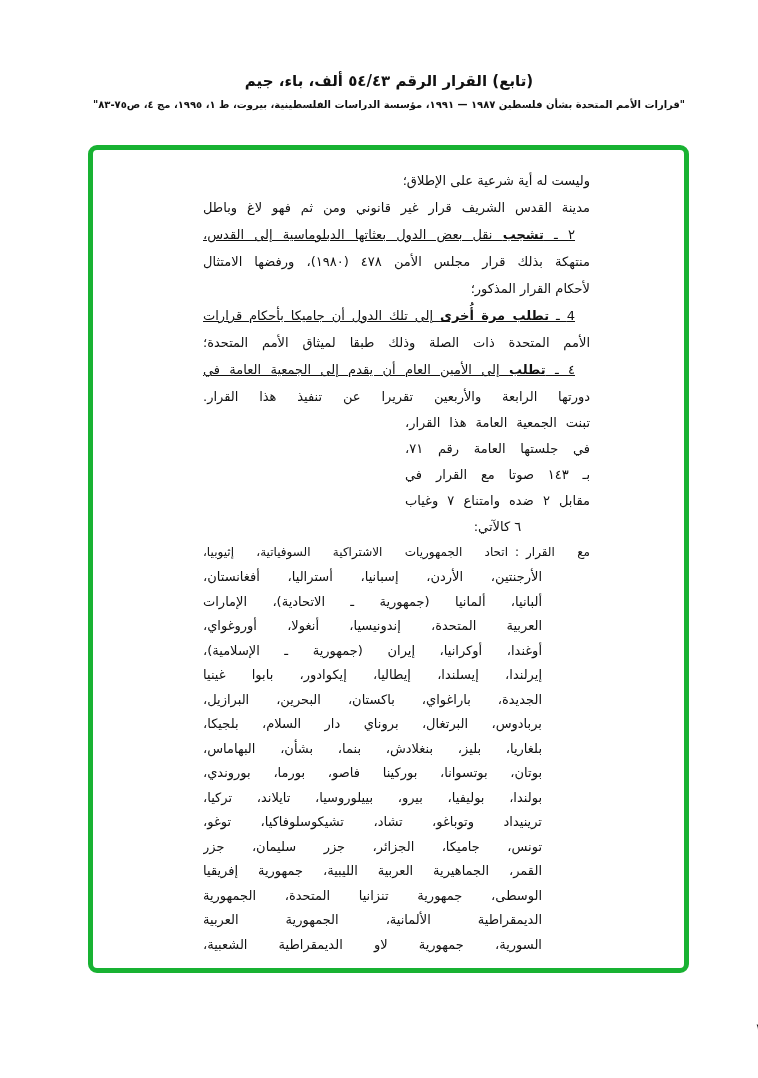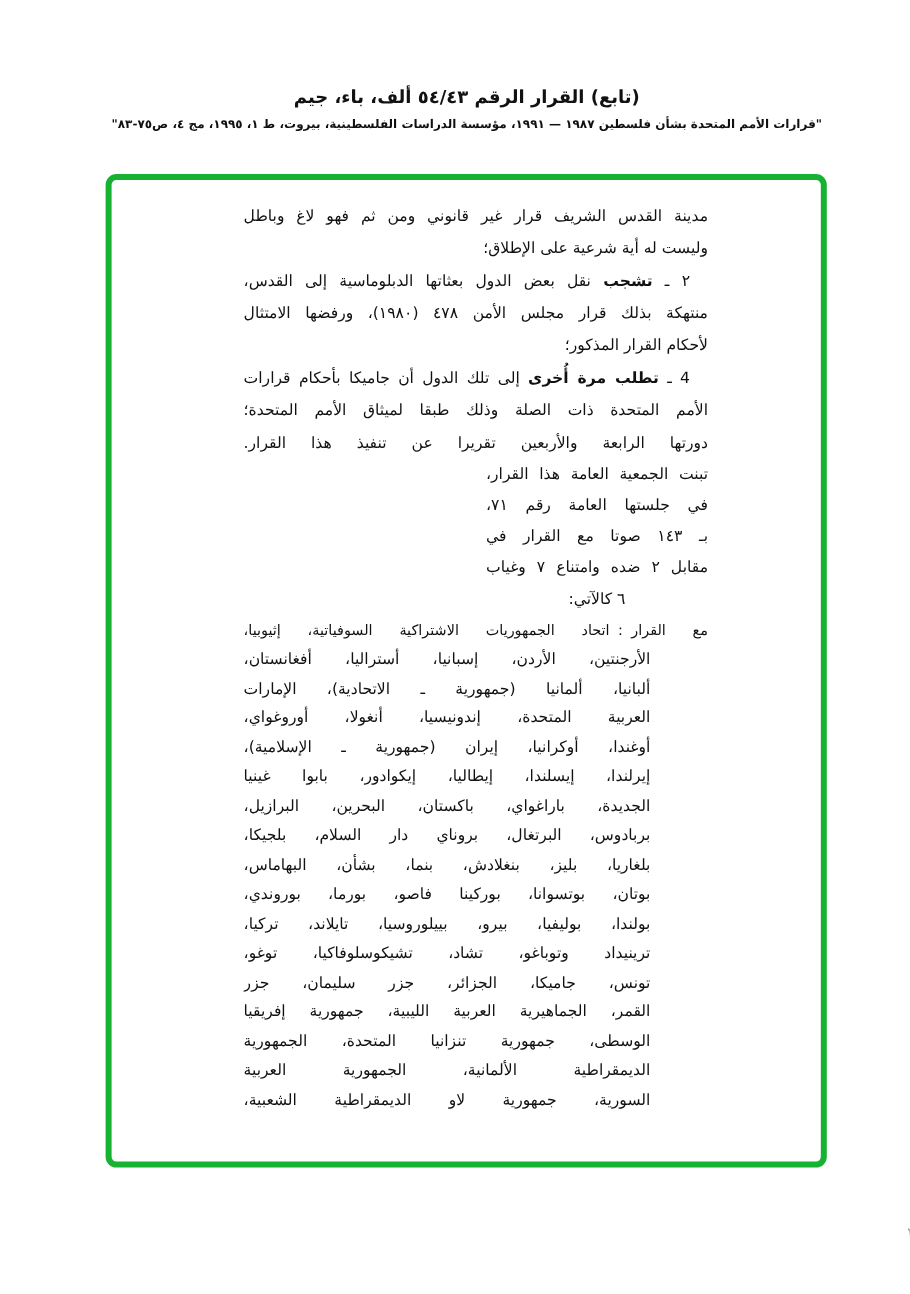--- a/index.html
+++ b/index.html
@@ -80,8 +80,8 @@
 
       <div class="para">
 
-      <div class="line"><span></span><span class="b"></span><span>مدينة القدس الشريف قرار غير قانوني ومن ثم فهو لاغ وباطل</span></div>
-          <div class="line end"><span></span><span class="b"></span><span>وليست له أية شرعية على الإطلاق؛</span></div>
+      <div class="line end"><span></span><span class="b"></span><span>وليست له أية شرعية على الإطلاق؛</span></div>
+          <div class="line"><span></span><span class="b"></span><span>مدينة القدس الشريف قرار غير قانوني ومن ثم فهو لاغ وباطل</span></div>
           <div class="line indent"><span>٢ ـ </span><span class="b">تشجب</span><span> نقل بعض الدول بعثاتها الدبلوماسية إلى القدس،</span></div>
           <div class="line"><span></span><span class="b"></span><span>منتهكة بذلك قرار مجلس الأمن ٤٧٨ (١٩٨٠)، ورفضها الامتثال</span></div>
           <div class="line end"><span></span><span class="b"></span><span>لأحكام القرار المذكور؛</span></div>

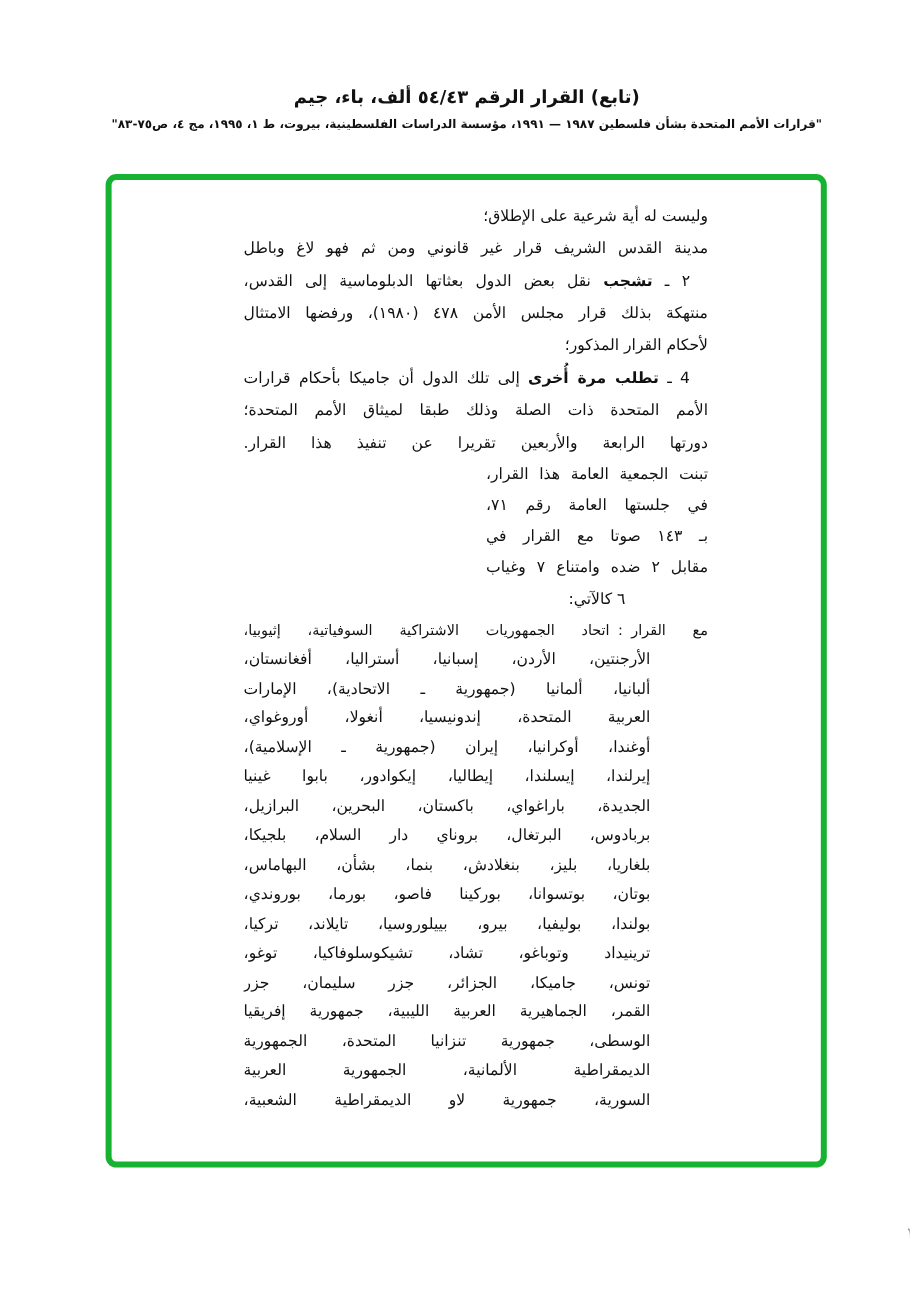--- a/index.html
+++ b/index.html
@@ -39,7 +39,7 @@
   }
   .para .line { line-height: 27px; }
   .line.end { text-align: right; text-align-last: right; }
-  .line.indent { padding-right: 15px; }
+  .line.indent { padding-right: 15px; text-decoration: underline; }
   .b { font-weight: bold; }
   .adoption { width: 185px; margin-left: auto; margin-right: 4px; }
   

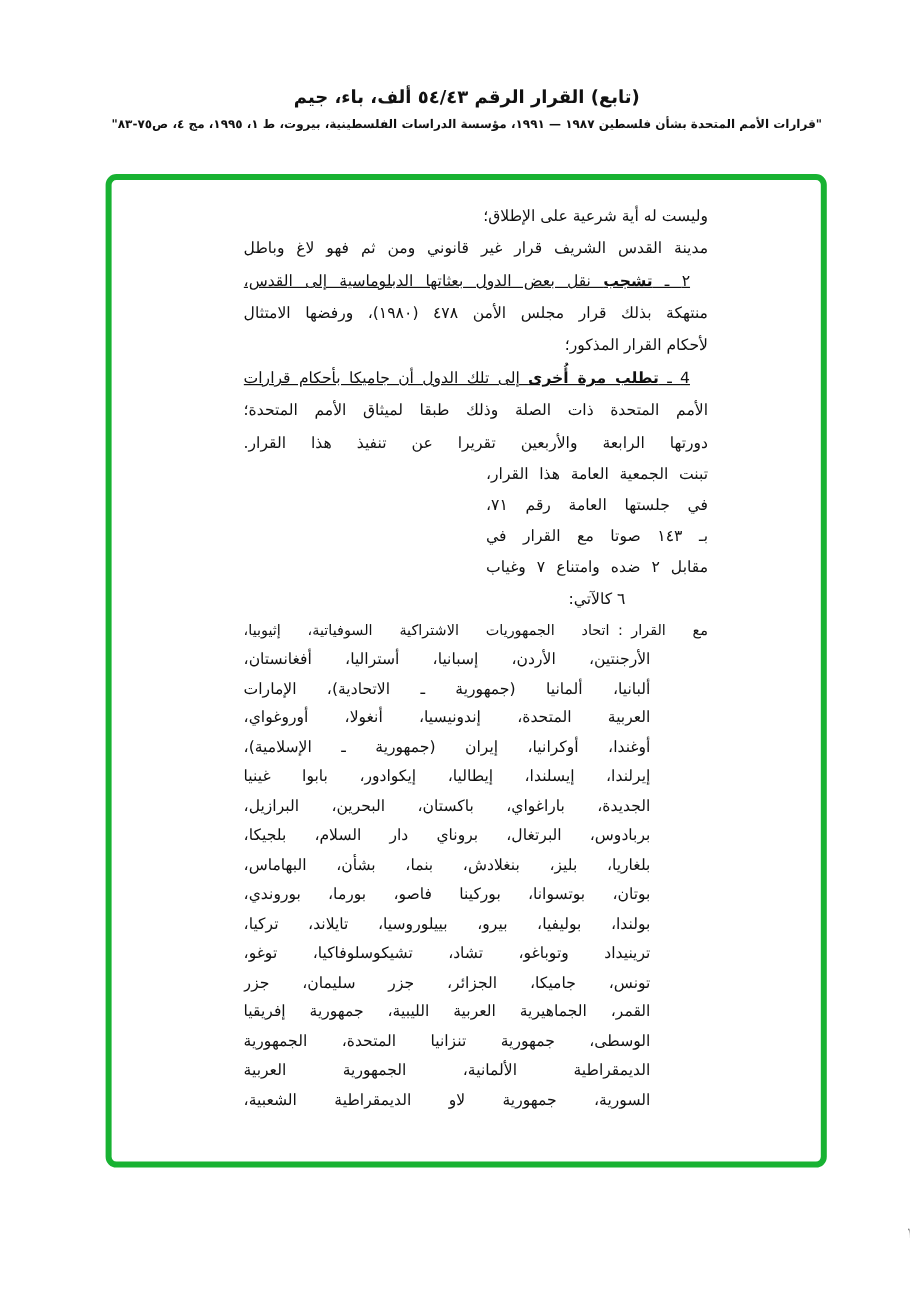--- a/index.html
+++ b/index.html
@@ -87,6 +87,7 @@
           <div class="line end"><span></span><span class="b"></span><span>لأحكام القرار المذكور؛</span></div>
           <div class="line indent"><span>4 ـ </span><span class="b">تطلب مرة أُخرى</span><span> إلى تلك الدول أن جاميكا بأحكام قرارات</span></div>
           <div class="line"><span></span><span class="b"></span><span>الأمم المتحدة ذات الصلة وذلك طبقا لميثاق الأمم المتحدة؛</span></div>
+          <div class="line indent"><span>٤ ـ </span><span class="b">تطلب</span><span> إلى الأمين العام أن يقدم إلى الجمعية العامة في</span></div>
           <div class="line"><span></span><span class="b"></span><span>دورتها الرابعة والأربعين تقريرا عن تنفيذ هذا القرار.</span></div>
         </div>
 

